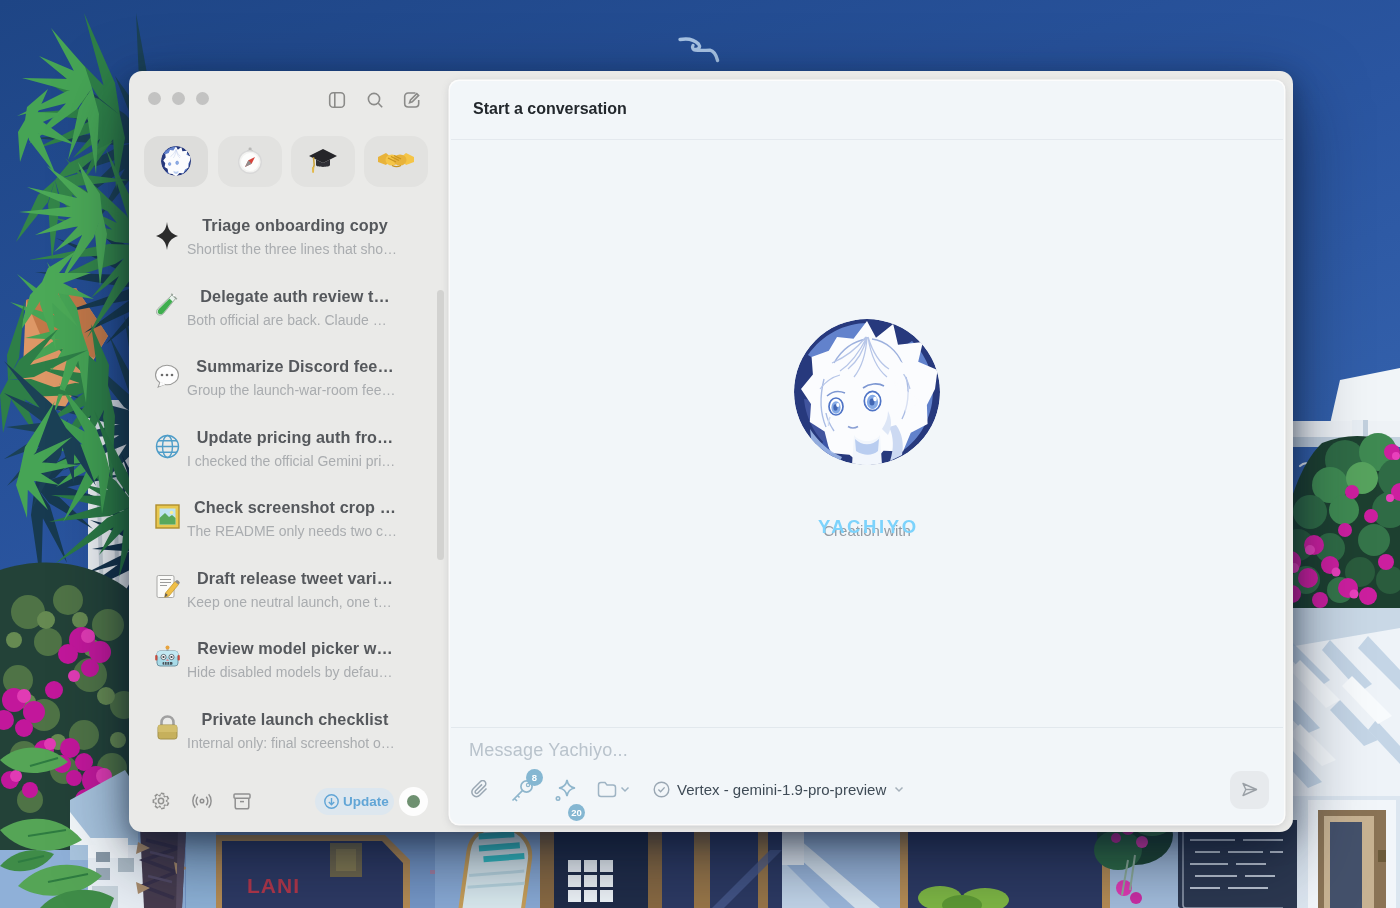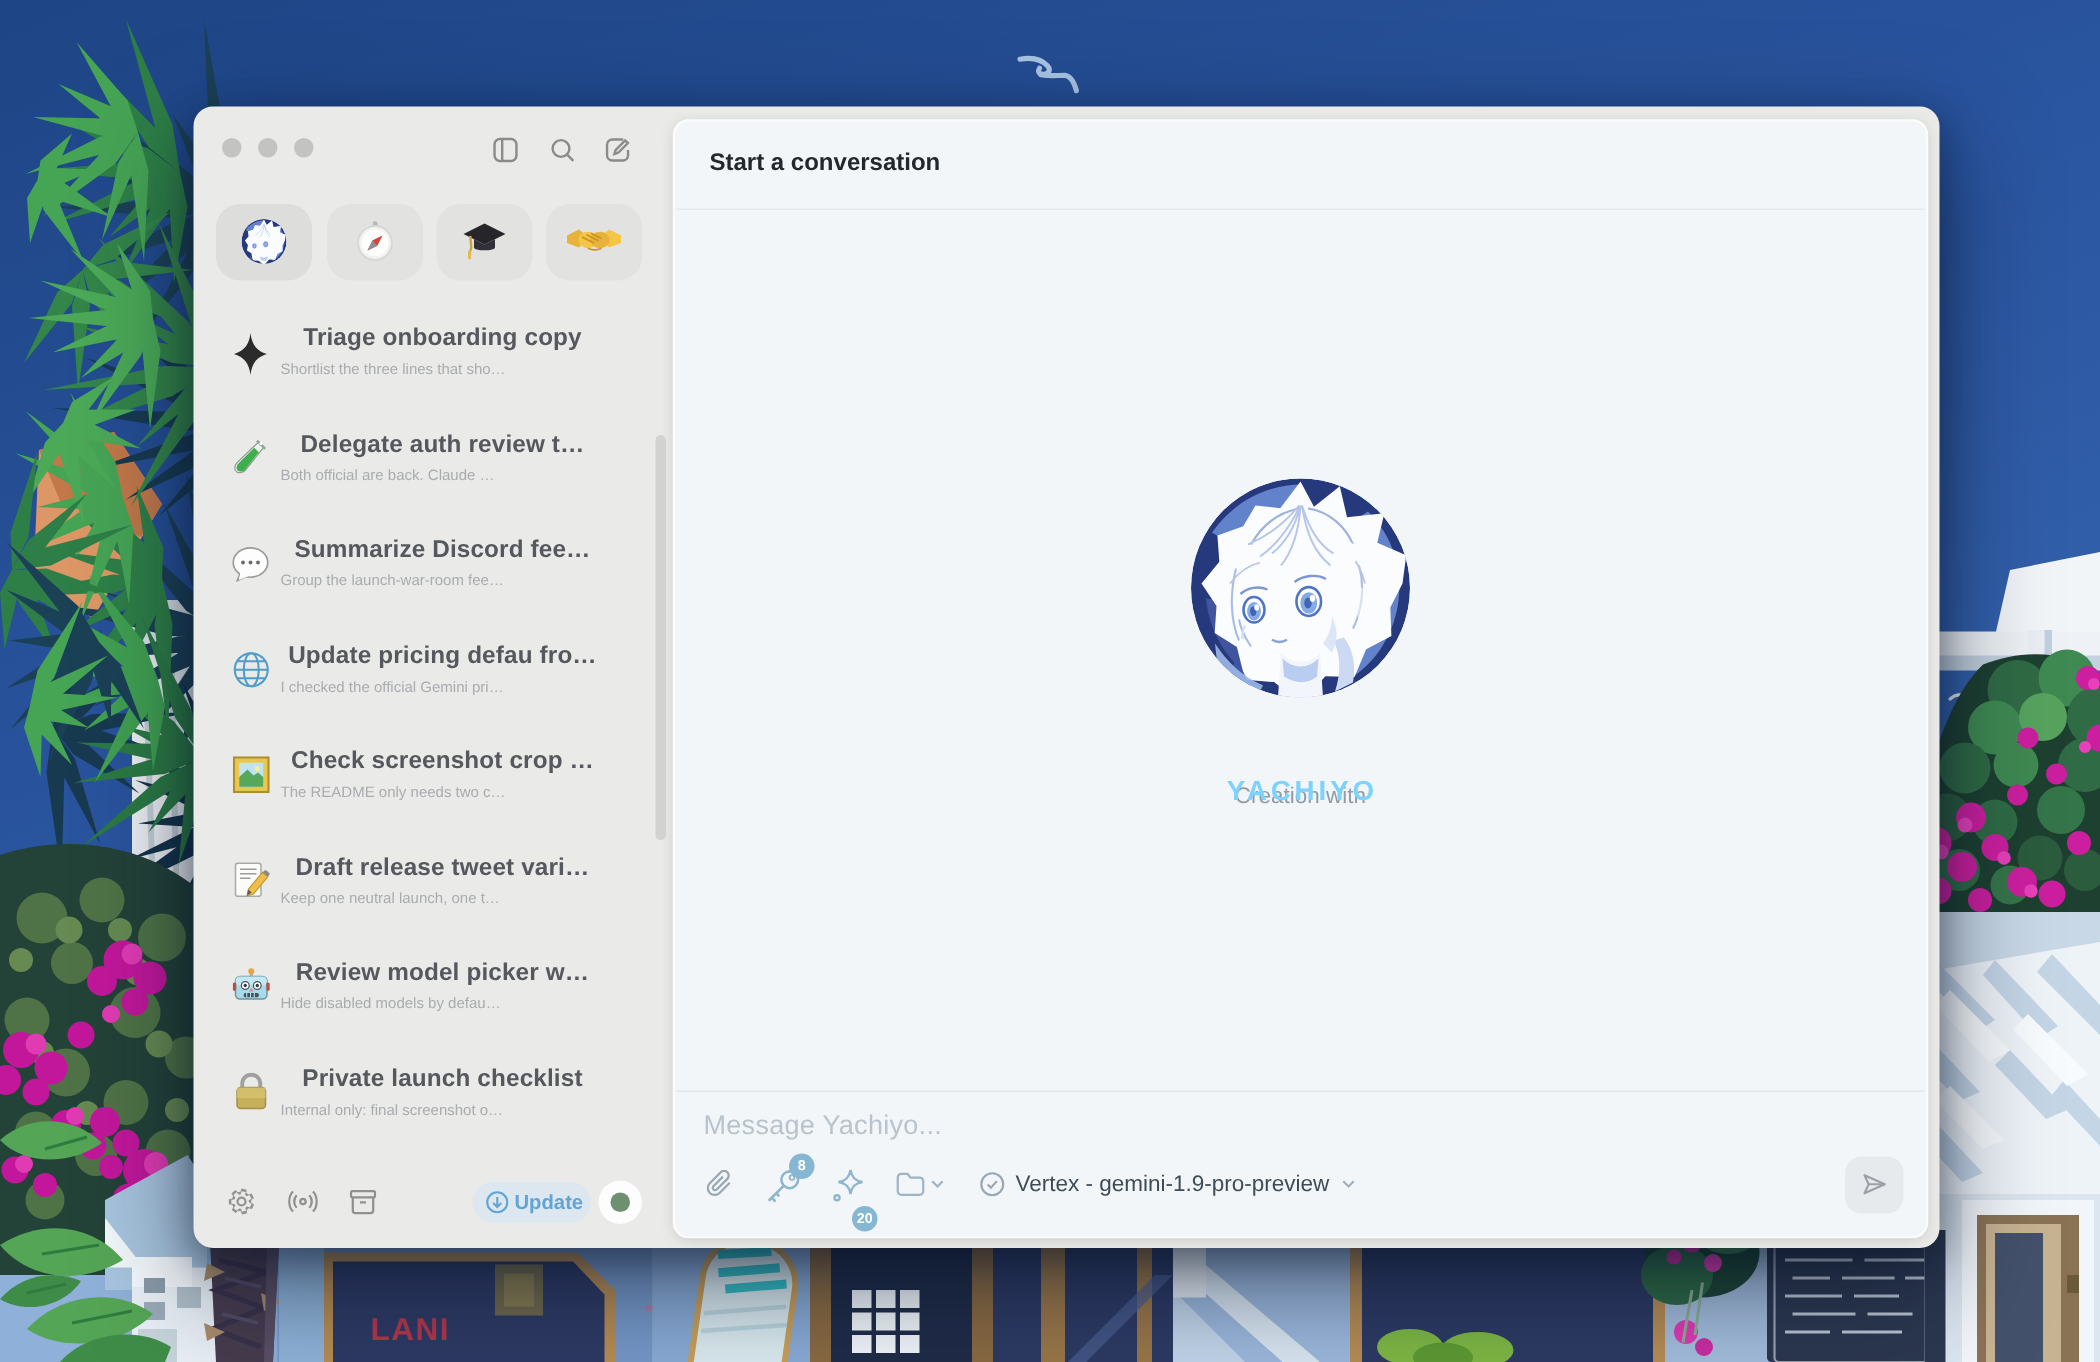--- a/index.html
+++ b/index.html
@@ -12,7 +12,7 @@
   .avbtn{position:absolute;top:136px;width:64px;height:51px;border-radius:16px;background:#e2e2e0;}
   .item{position:absolute;left:187px;width:216px;overflow:hidden;}
   .item-t{font-size:16.2px;font-weight:700;color:#55585c;letter-spacing:.1px;white-space:nowrap;text-align:center;}
-  .item-s{font-size:10px;color:#a9acaf;margin-top:6px;white-space:nowrap;}
+  .item-s{font-size:14px;color:#a9acaf;margin-top:6px;white-space:nowrap;}
   .badge{position:absolute;width:17px;height:17px;border-radius:50%;background:#85b7d2;color:#fff;font-size:9.5px;font-weight:700;text-align:center;line-height:17px;}
 </style>
 </head>

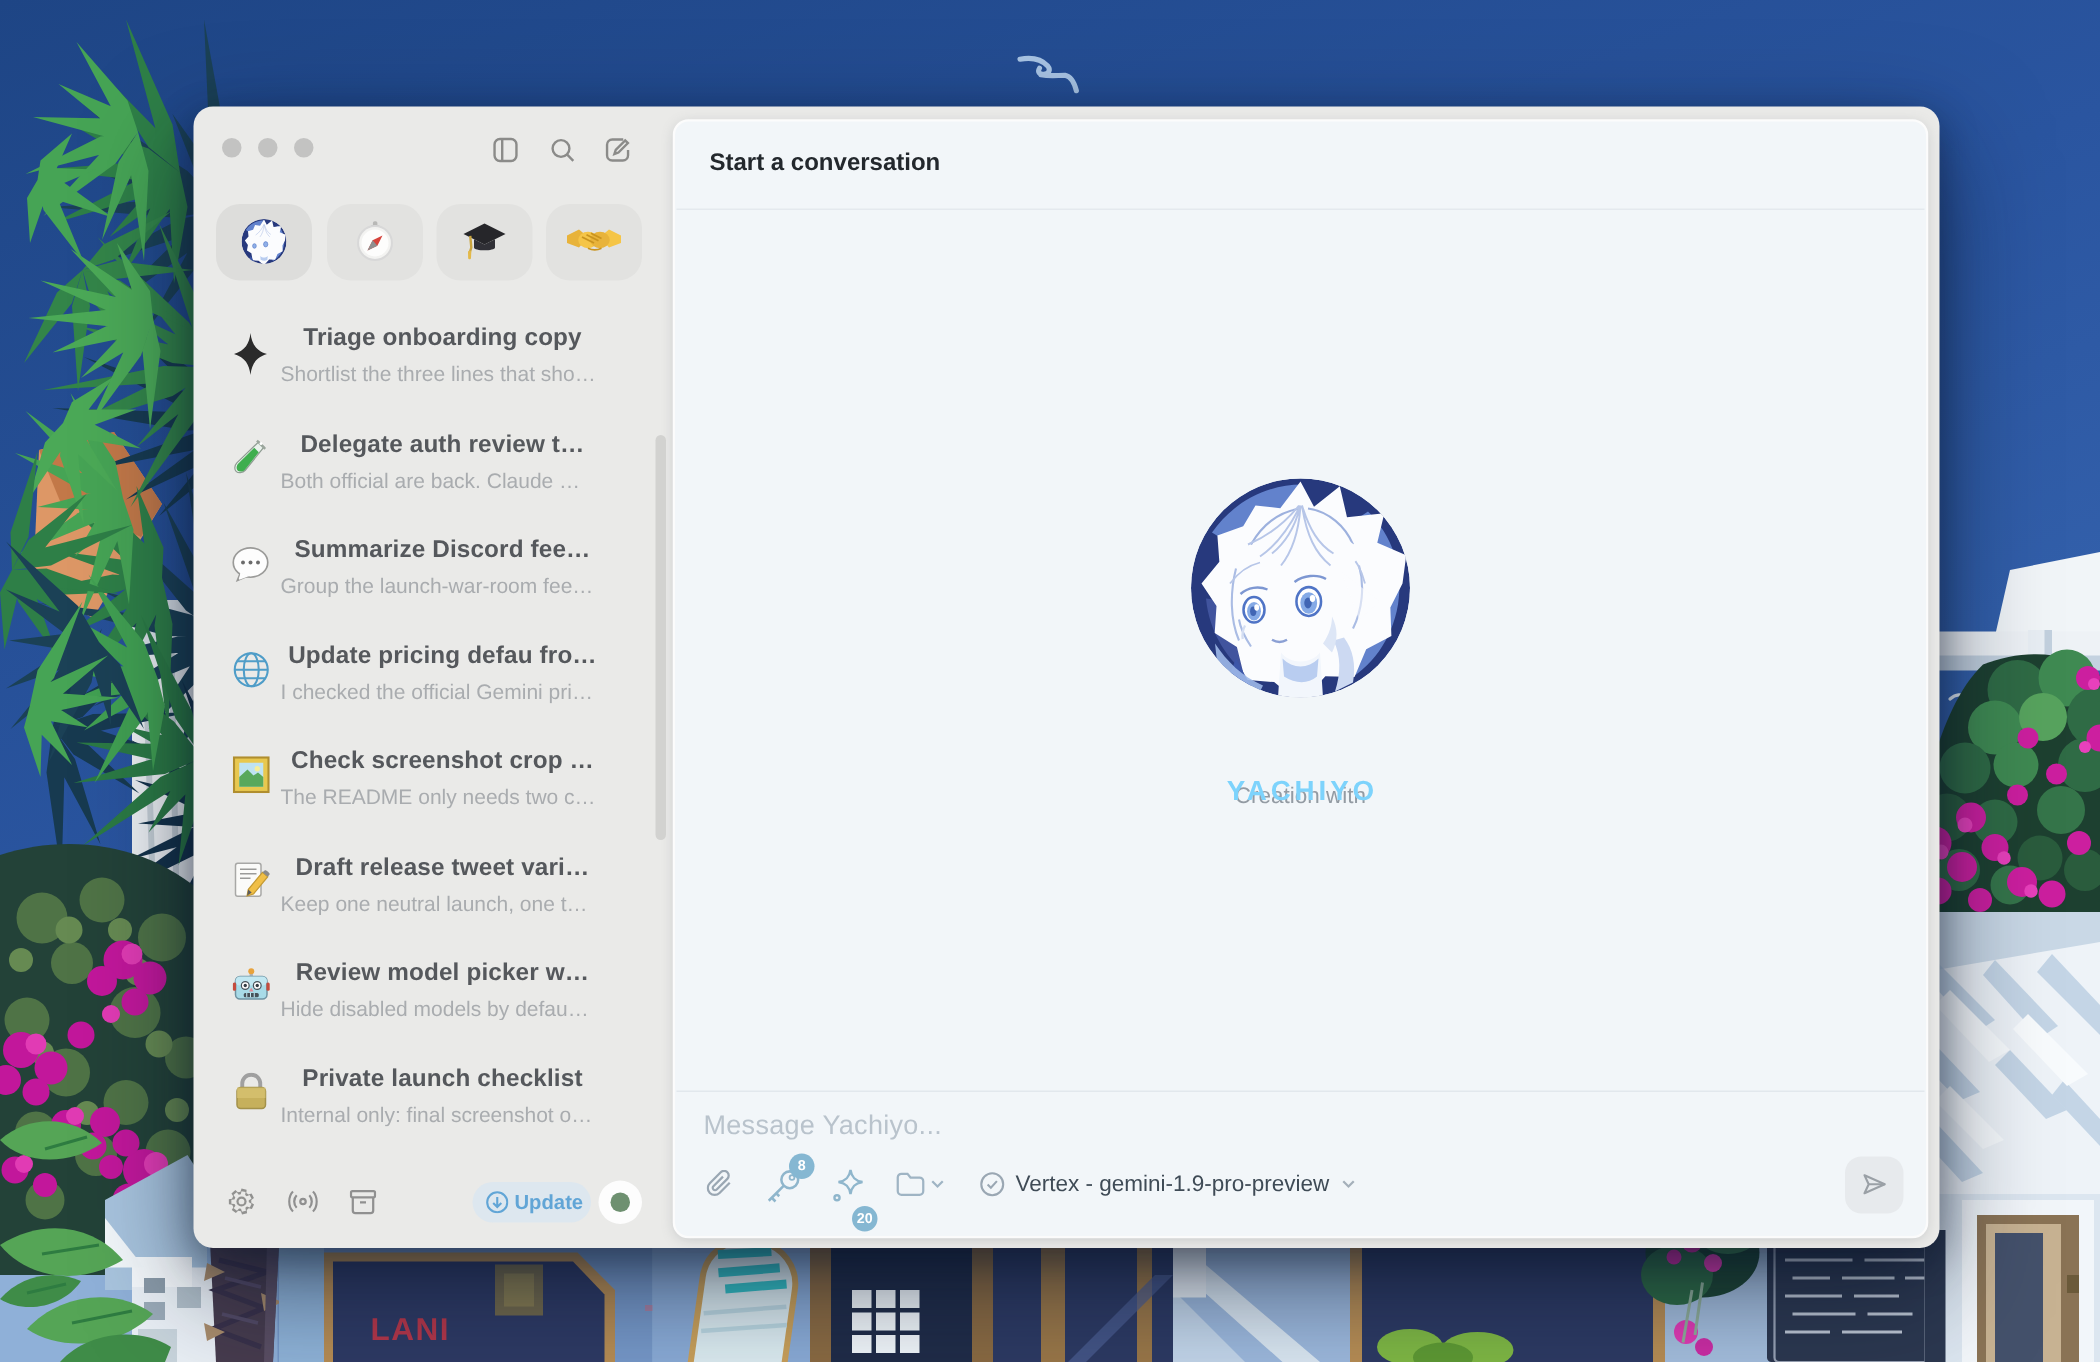--- a/index.html
+++ b/index.html
@@ -422,7 +422,7 @@
   <path d="M1.5 12.5 H23.5 M3 6.8 H22 M3 18.2 H22"></path>
 </svg>
 <div class="item" style="top:428px;">
-    <div class="item-t">Update pricing defau fro…</div>
+    <div class="item-t">Update pricing auth fro…</div>
     <div class="item-s">I checked the official Gemini pri…</div>
   </div>
 

